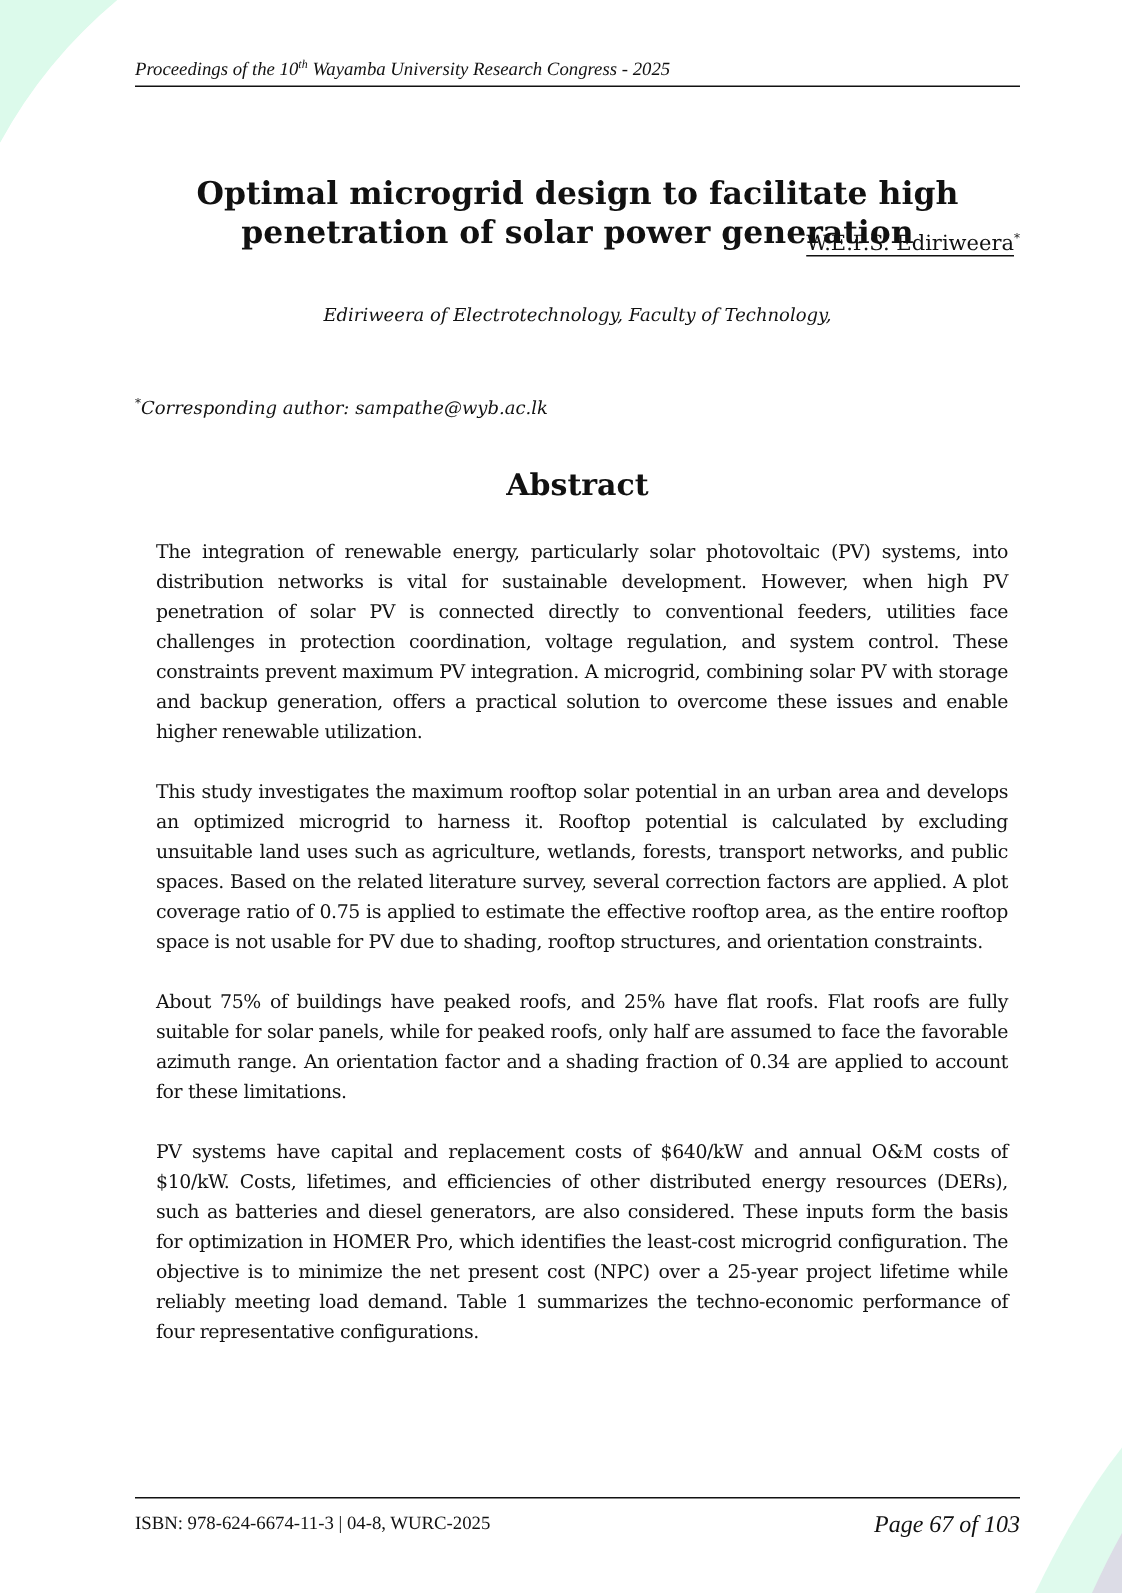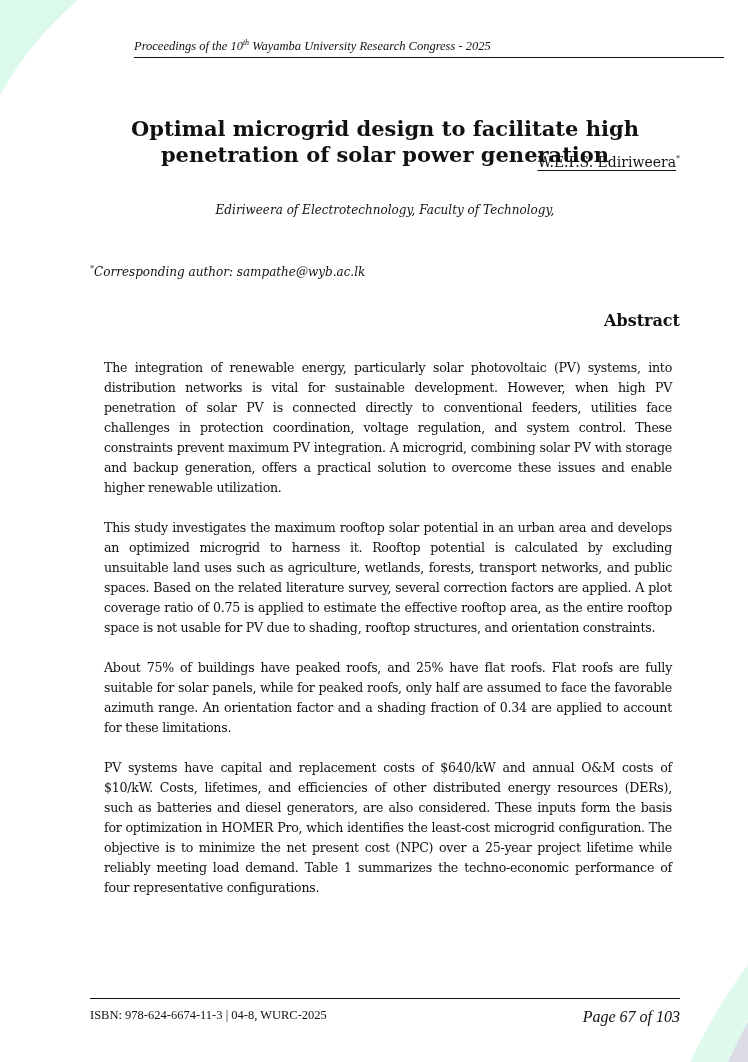--- a/index.html
+++ b/index.html
@@ -12,7 +12,7 @@
     .running-head {
       position: absolute; left: 90px; top: 38px; width: 590px;
       font-family: "Liberation Serif", serif; font-style: italic; font-size: 12.5px;
-      padding-bottom: 3px; border-bottom: 1.5px solid #111; margin-left: 44px;
+      padding-bottom: 3px; border-bottom: 1.5px solid #111;
     }
     .running-head sup { font-size: 8px; }
     .title {

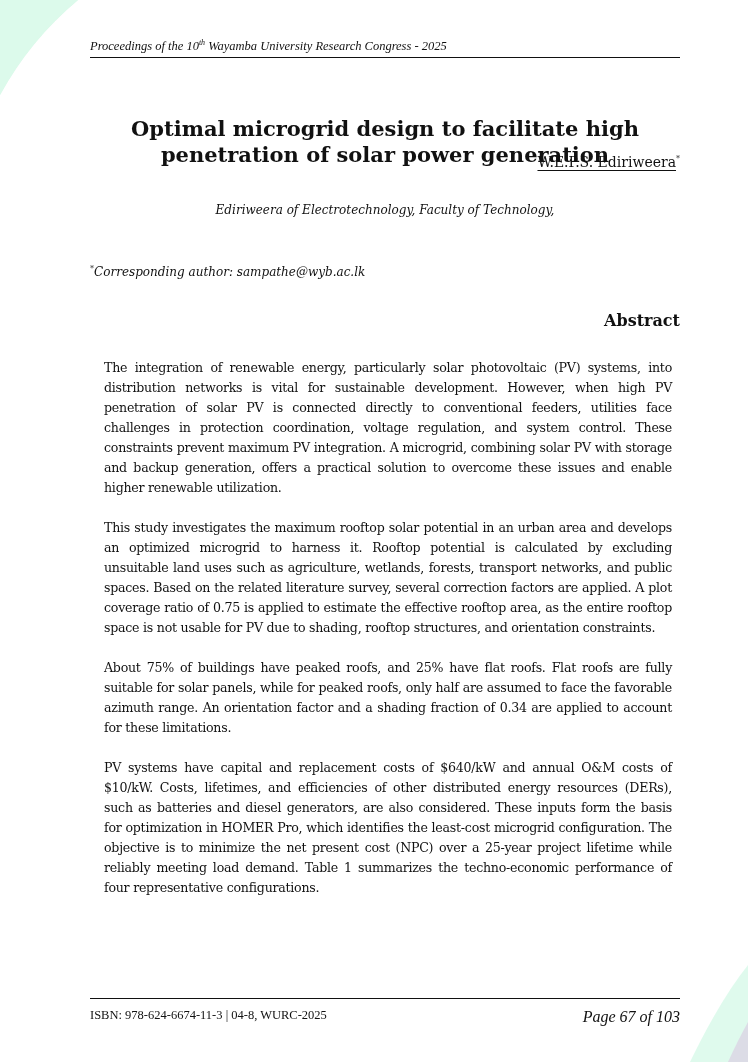--- a/index.html
+++ b/index.html
@@ -35,8 +35,8 @@
     }
     .corr sup { font-size: 8px; }
     .abstract-head {
-      position: absolute; left: 90px; top: 311px; width: 590px; text-align: right;
-      font-family: "DejaVu Serif", serif; font-weight: bold; font-size: 16px;
+      position: absolute; left: 90px; top: 311px; width: 590px; text-align: center;
+      font-family: "DejaVu Serif", serif; font-weight: bold; font-size: 20px;
     }
     .body {
       position: absolute; left: 104px; top: 358px; width: 572px;

